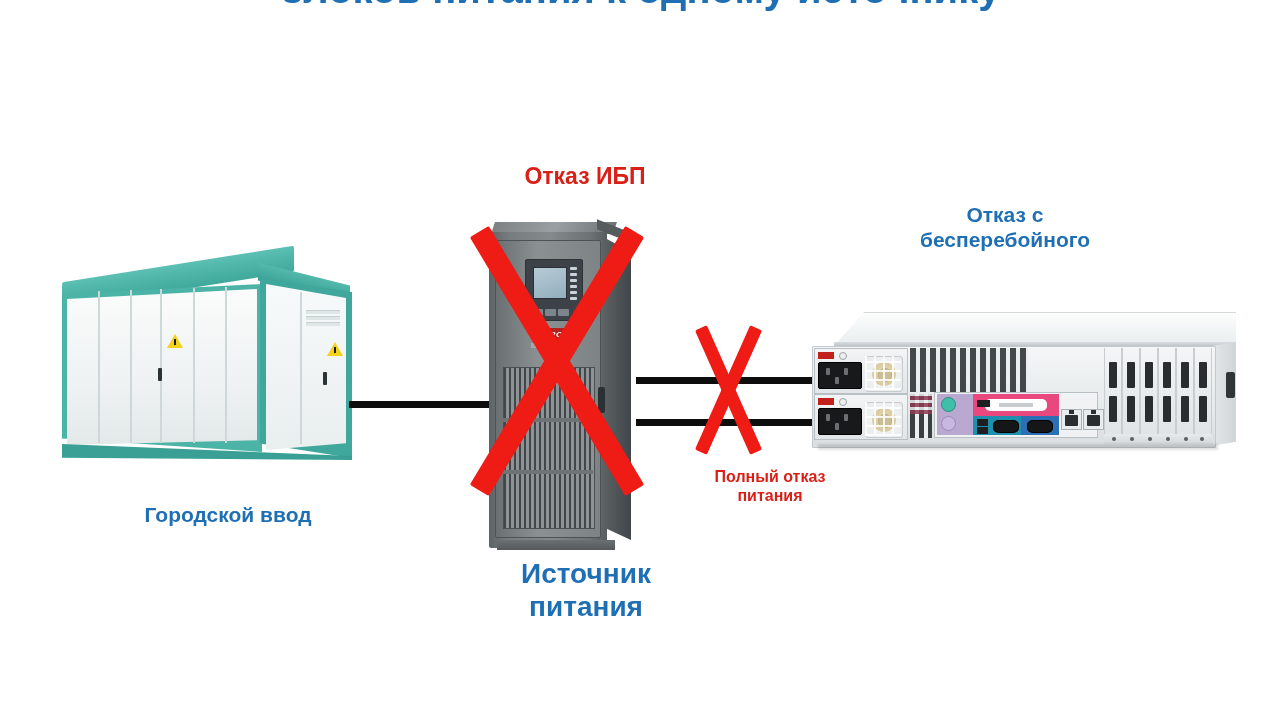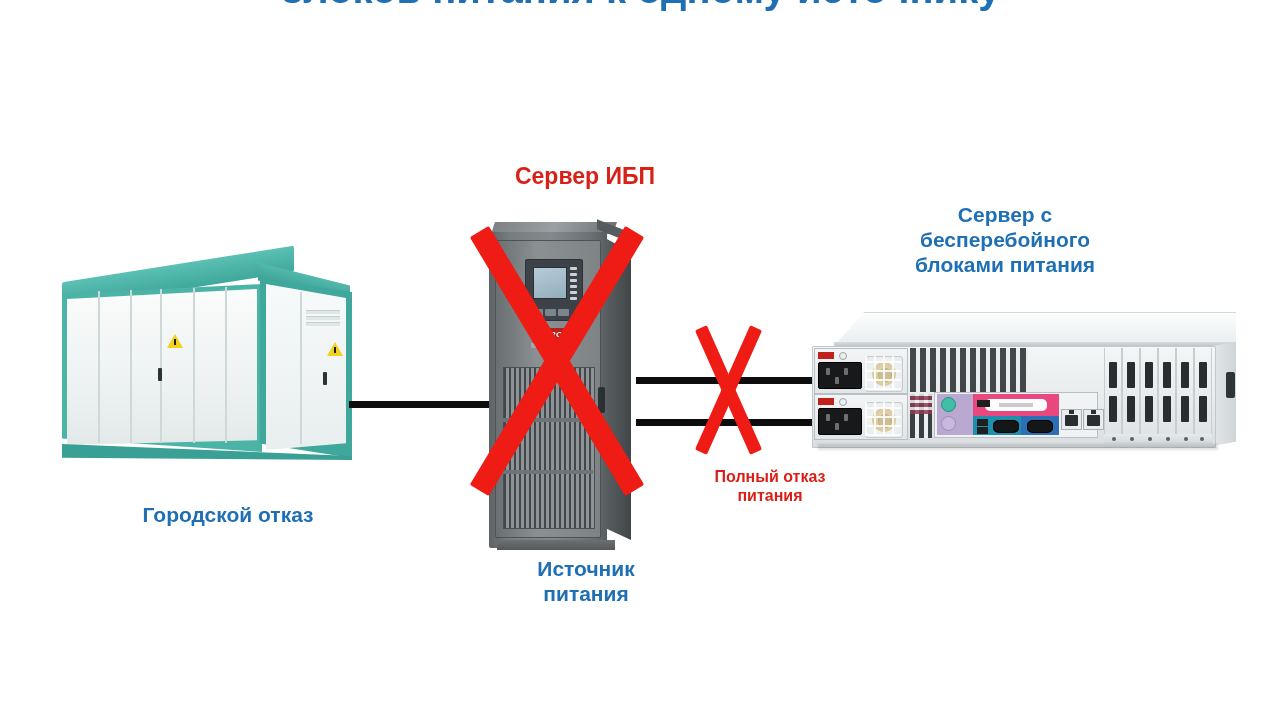--- a/index.html
+++ b/index.html
@@ -472,7 +472,7 @@
   </div>
 
   <div class="lbl lbl-red" id="label-ups-fail">
-    <div>Сервер ИБП</div>
+    <div>Отказ ИБП</div>
   </div>
 
   <div class="lbl lbl-red" id="label-total-fail">

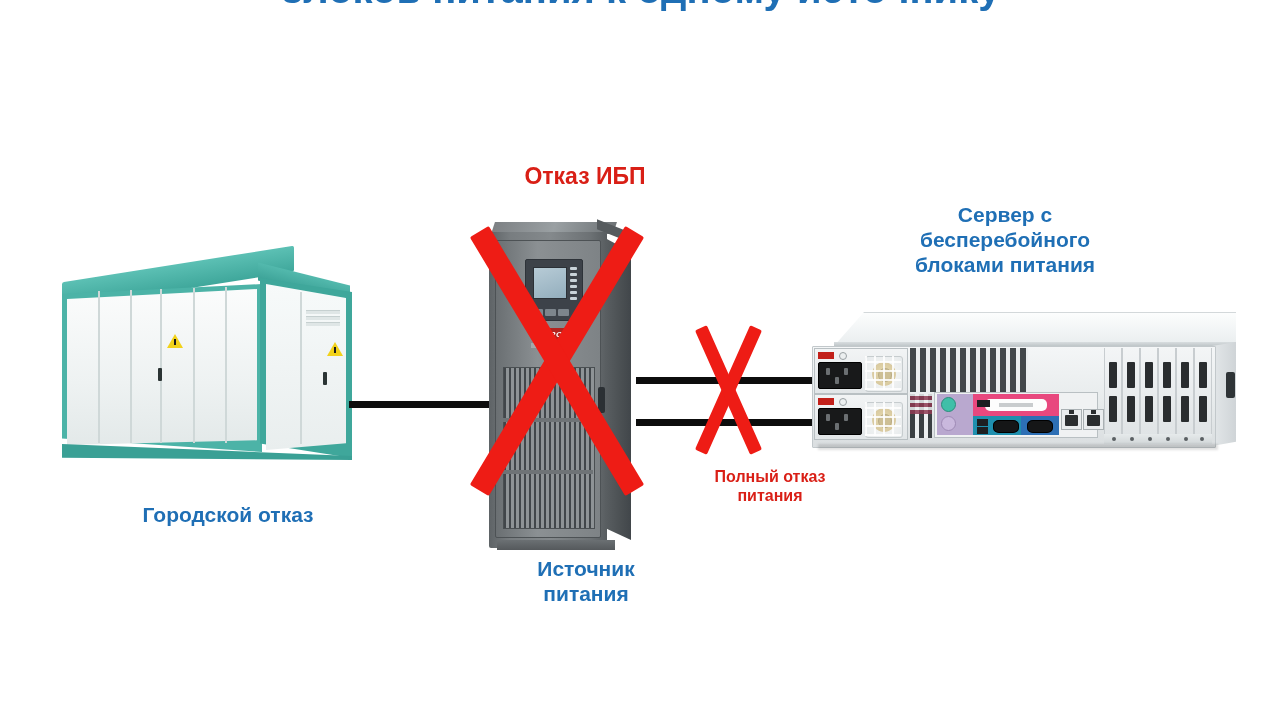--- a/index.html
+++ b/index.html
@@ -466,7 +466,7 @@
   </div>
 
   <div class="lbl lbl-blue" id="label-server">
-    <div>Сервер с</div>
+    <div>Отказ с</div>
     <div>бесперебойного</div>
     <div>блоками питания</div>
   </div>

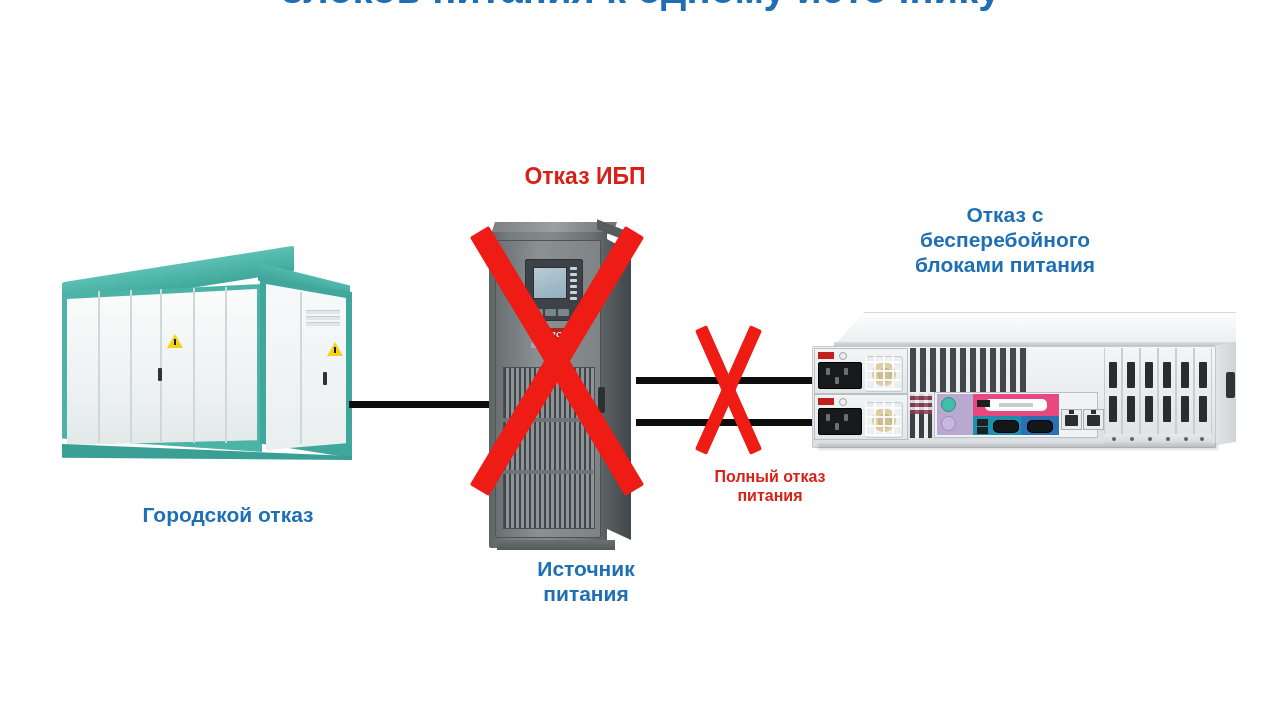--- a/index.html
+++ b/index.html
@@ -468,7 +468,6 @@
   <div class="lbl lbl-blue" id="label-server">
     <div>Отказ с</div>
     <div>бесперебойного</div>
-    <div>блоками питания</div>
   </div>
 
   <div class="lbl lbl-red" id="label-ups-fail">

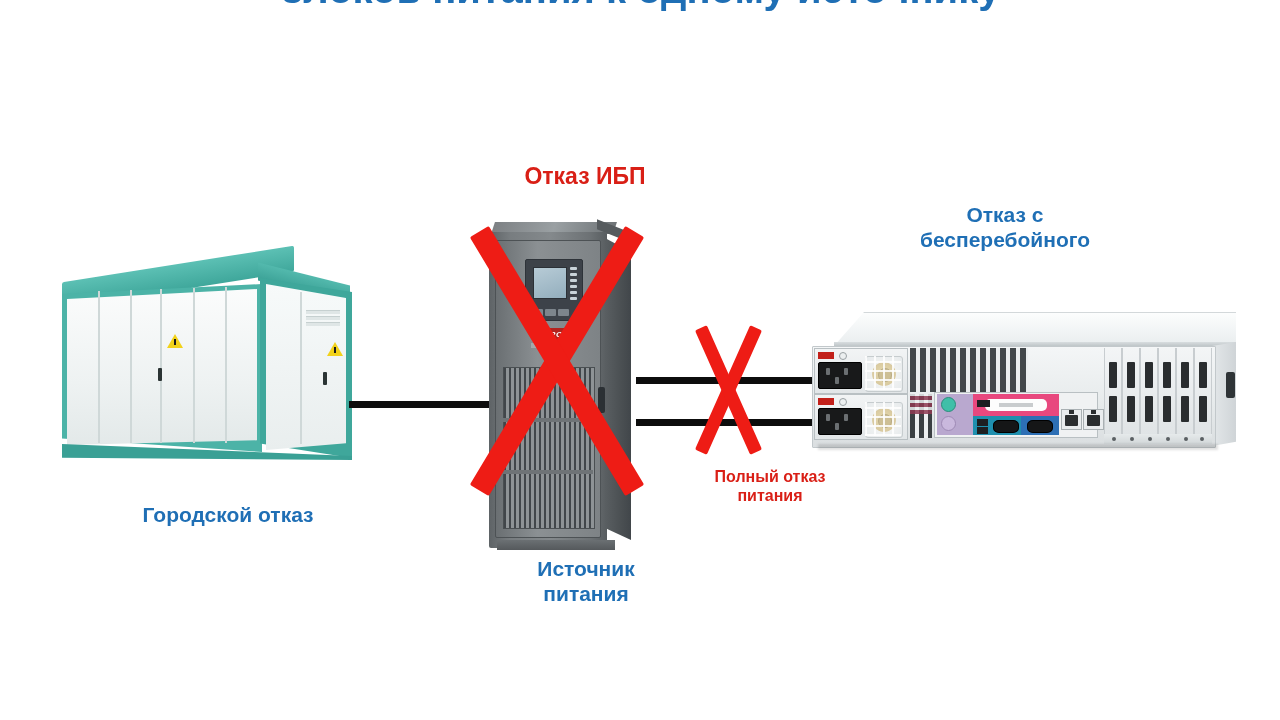--- a/index.html
+++ b/index.html
@@ -457,7 +457,7 @@
   </div>
 
   <div class="lbl lbl-blue" id="label-city">
-    <div>Городской отказ</div>
+    <div>Городской ввод</div>
   </div>
 
   <div class="lbl lbl-blue" id="label-ups">

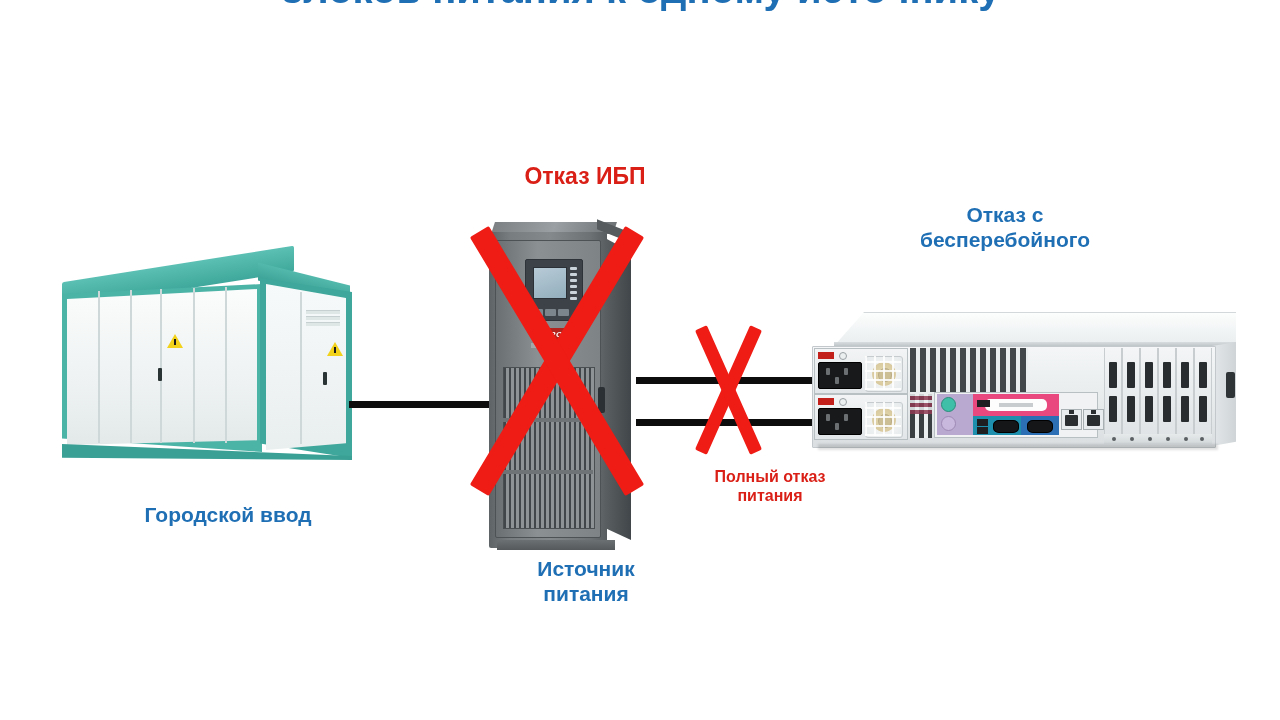--- a/index.html
+++ b/index.html
@@ -25,7 +25,7 @@
   .lbl-red{color:#d91f16;}
 
   #label-city{left:38px;top:503px;width:380px;font-size:21px;}
-  #label-ups{left:436px;top:557px;width:300px;font-size:21px;}
+  #label-ups{left:436px;top:557px;width:300px;font-size:28px;}
   #label-server{left:845px;top:203px;width:320px;font-size:21px;}
   #label-ups-fail{left:430px;top:163px;width:310px;font-size:23px;}
   #label-total-fail{left:625px;top:468px;width:290px;font-size:16px;}

